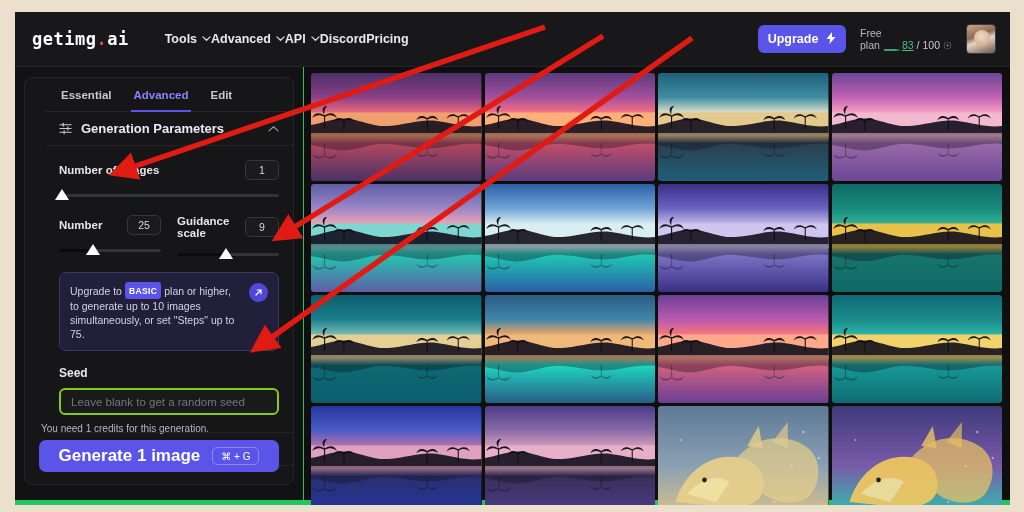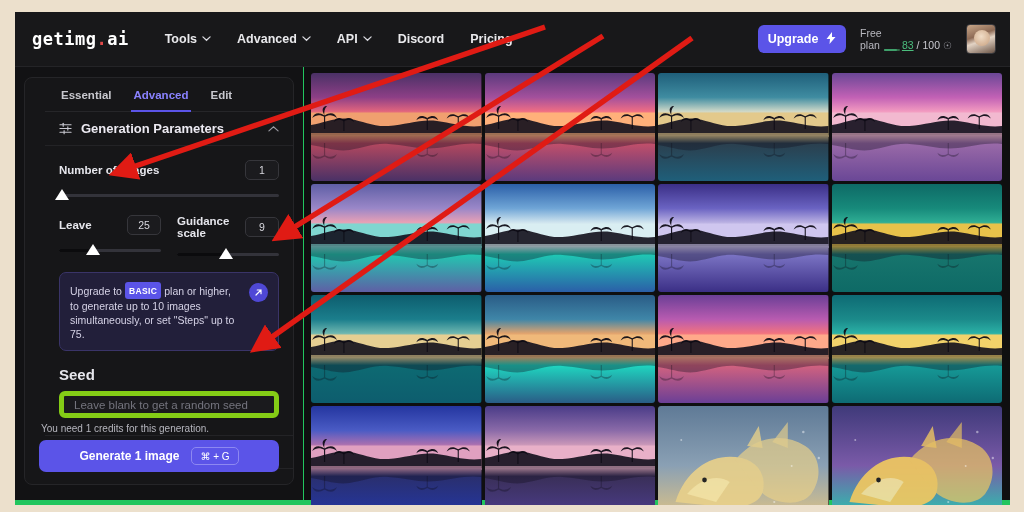--- a/index.html
+++ b/index.html
@@ -41,7 +41,7 @@
   .brand .dot { color: #e14a4a; }
   .navlinks {
     display: flex; align-items: center;
-    margin-left: 36px; gap: 26px;
+    margin-left: 36px; 
   }
   .navlink {
     display: flex; align-items: center; gap: 5px;

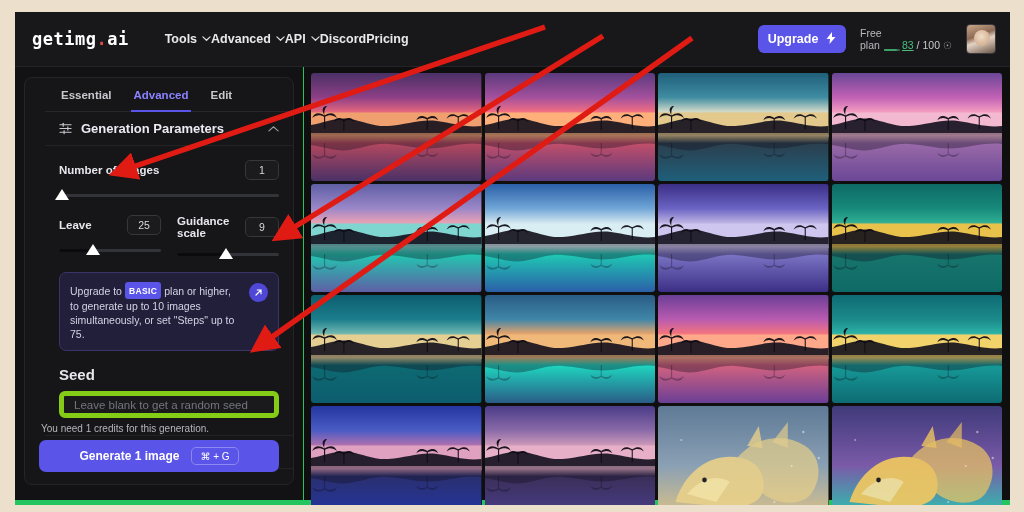--- a/index.html
+++ b/index.html
@@ -439,7 +439,7 @@
           <div class="dual" style="margin-top:18px">
             <div>
               <div class="row-label">
-                <span class="field-label">Leave</span>
+                <span class="field-label">Number</span>
                 <span class="value-box">25</span>
               </div>
               <div class="slider">

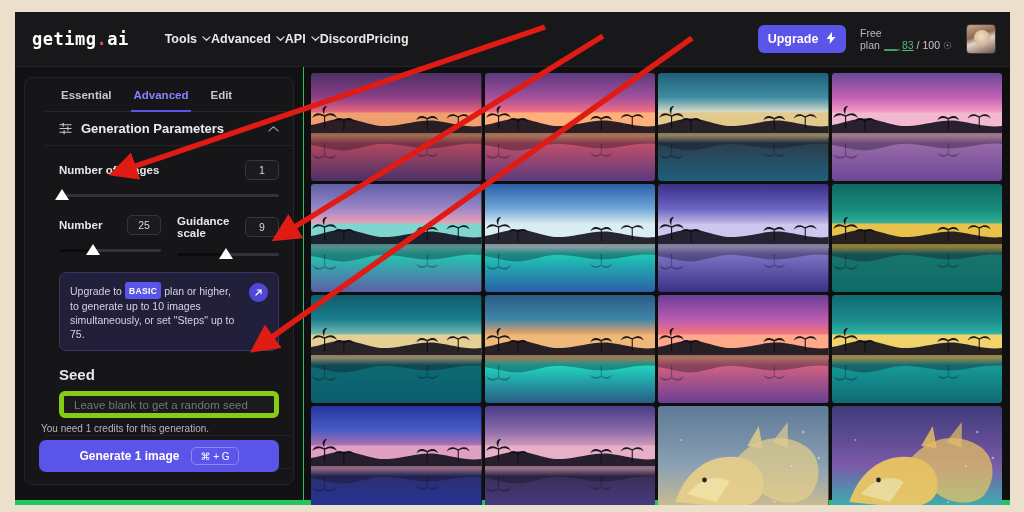--- a/index.html
+++ b/index.html
@@ -232,7 +232,7 @@
     margin-top: 1px;
   }
 
-  .seed-label { margin-top: 15px; font-size: 15px; font-weight: 700; color: #e6e6ec; }
+  .seed-label { margin-top: 15px; font-size: 12px; font-weight: 700; color: #e6e6ec; }
   .seed-input {
     margin-top: 8px;
     width: 100%; height: 27px;

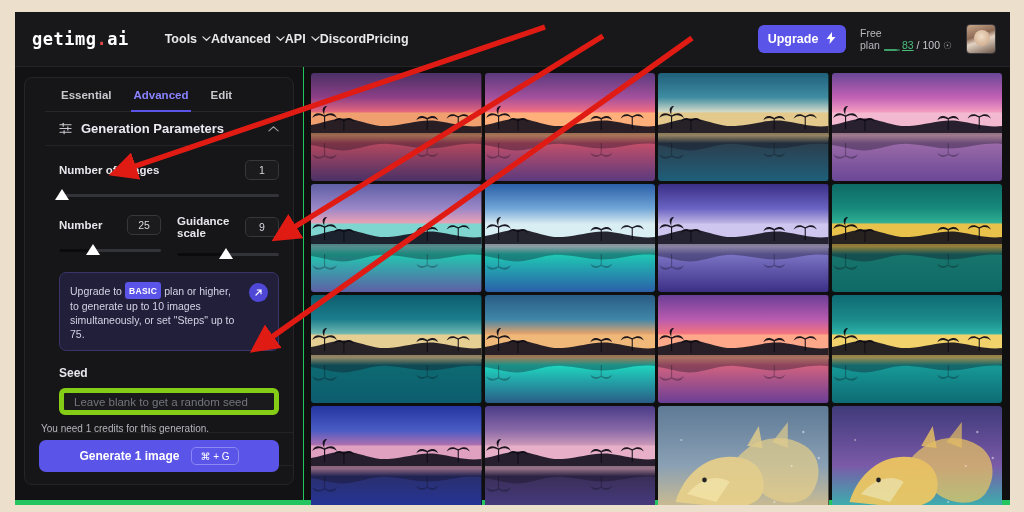--- a/index.html
+++ b/index.html
@@ -237,7 +237,7 @@
     margin-top: 8px;
     width: 100%; height: 27px;
     background: #1a1a1d;
-    border: 5px solid #84cc16;
+    border: 2px solid #84cc16;
     border-radius: 6px;
     color: #7d7d87;
     font-size: 11.5px;

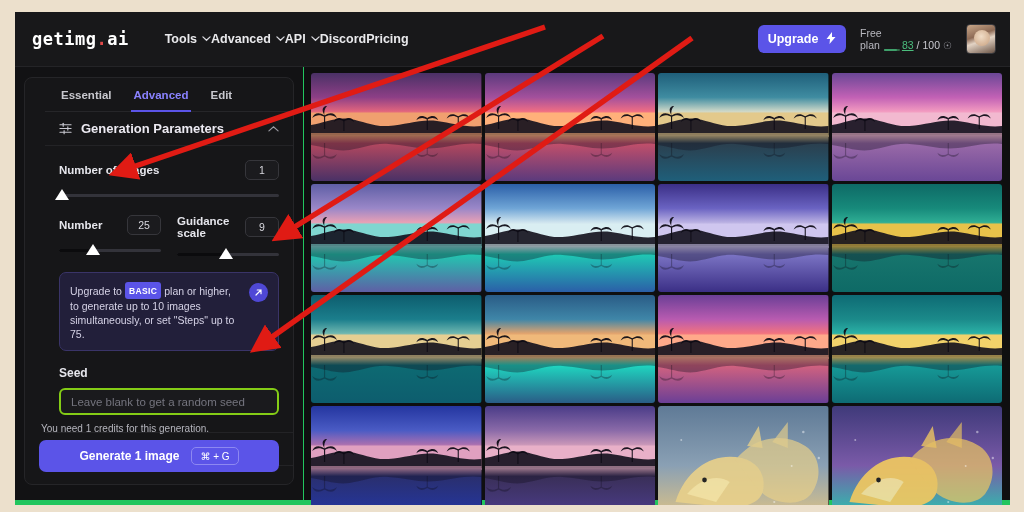--- a/index.html
+++ b/index.html
@@ -275,7 +275,7 @@
     gap: 12px;
     cursor: pointer;
   }
-  .gen-btn-label { font-size: 12px; font-weight: 700; }
+  .gen-btn-label { font-size: 17px; font-weight: 700; }
   .kbd {
     border: 1px solid #8d88f1;
     border-radius: 5px;

